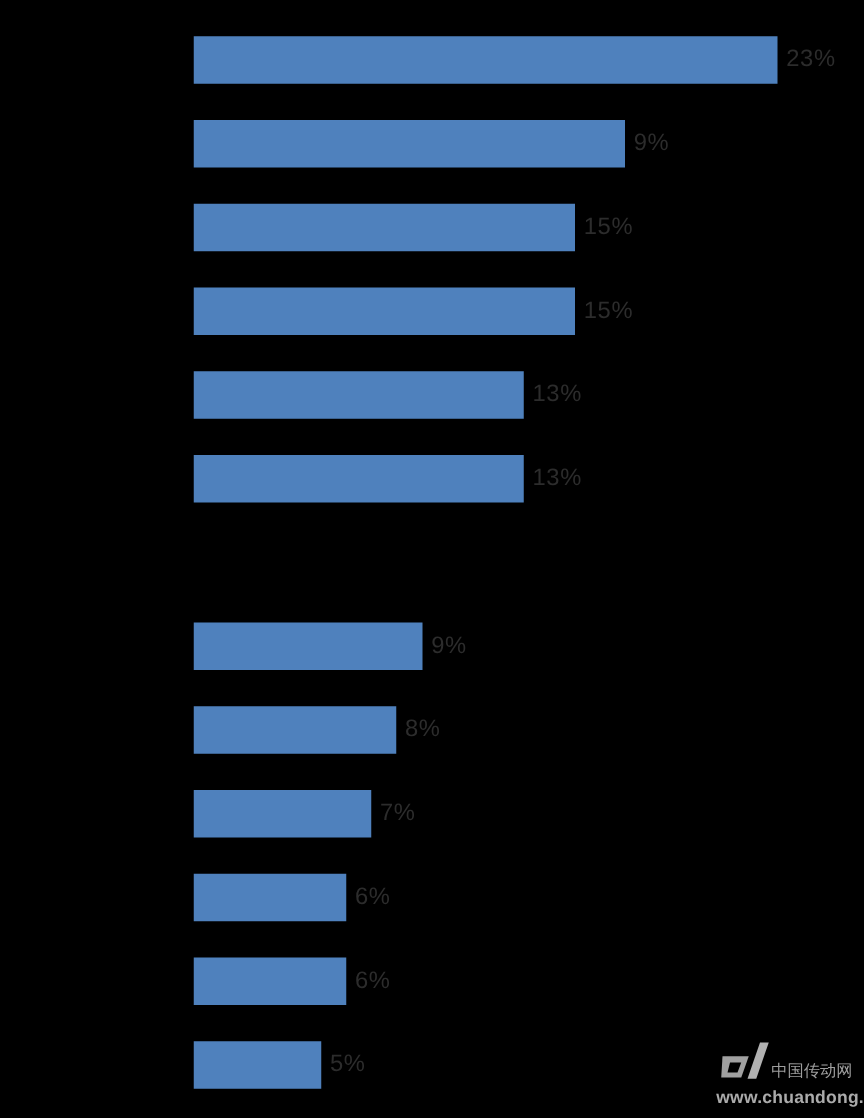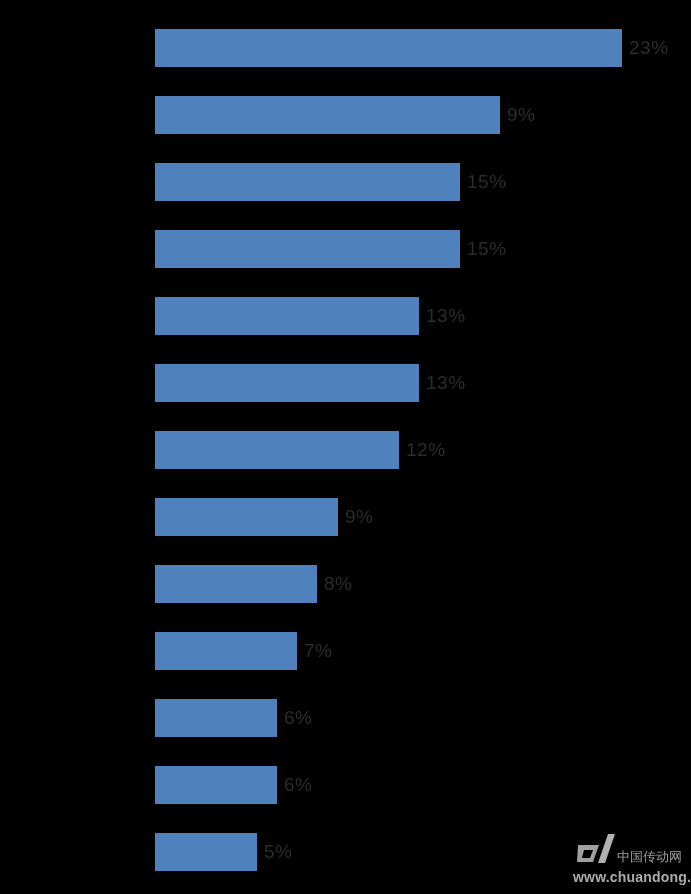--- a/index.html
+++ b/index.html
@@ -163,12 +163,6 @@
           <span class="bar-category-label"></span>
         </div>
         <span class="bar-value-label" style="left: 426px; color: rgb(44, 44, 44);">13%</span>
-      </div>
-      <div class="bar-row" style="top: 431px;">
-        <div class="bar-rect" style="width: 244px; background: rgb(79, 129, 189);">
-          <span class="bar-category-label"></span>
-        </div>
-        <span class="bar-value-label" style="left: 406px; color: rgb(44, 44, 44);">12%</span>
       </div>
       <div class="bar-row" style="top: 498px;">
         <div class="bar-rect" style="width: 183px; background: rgb(79, 129, 189);">

